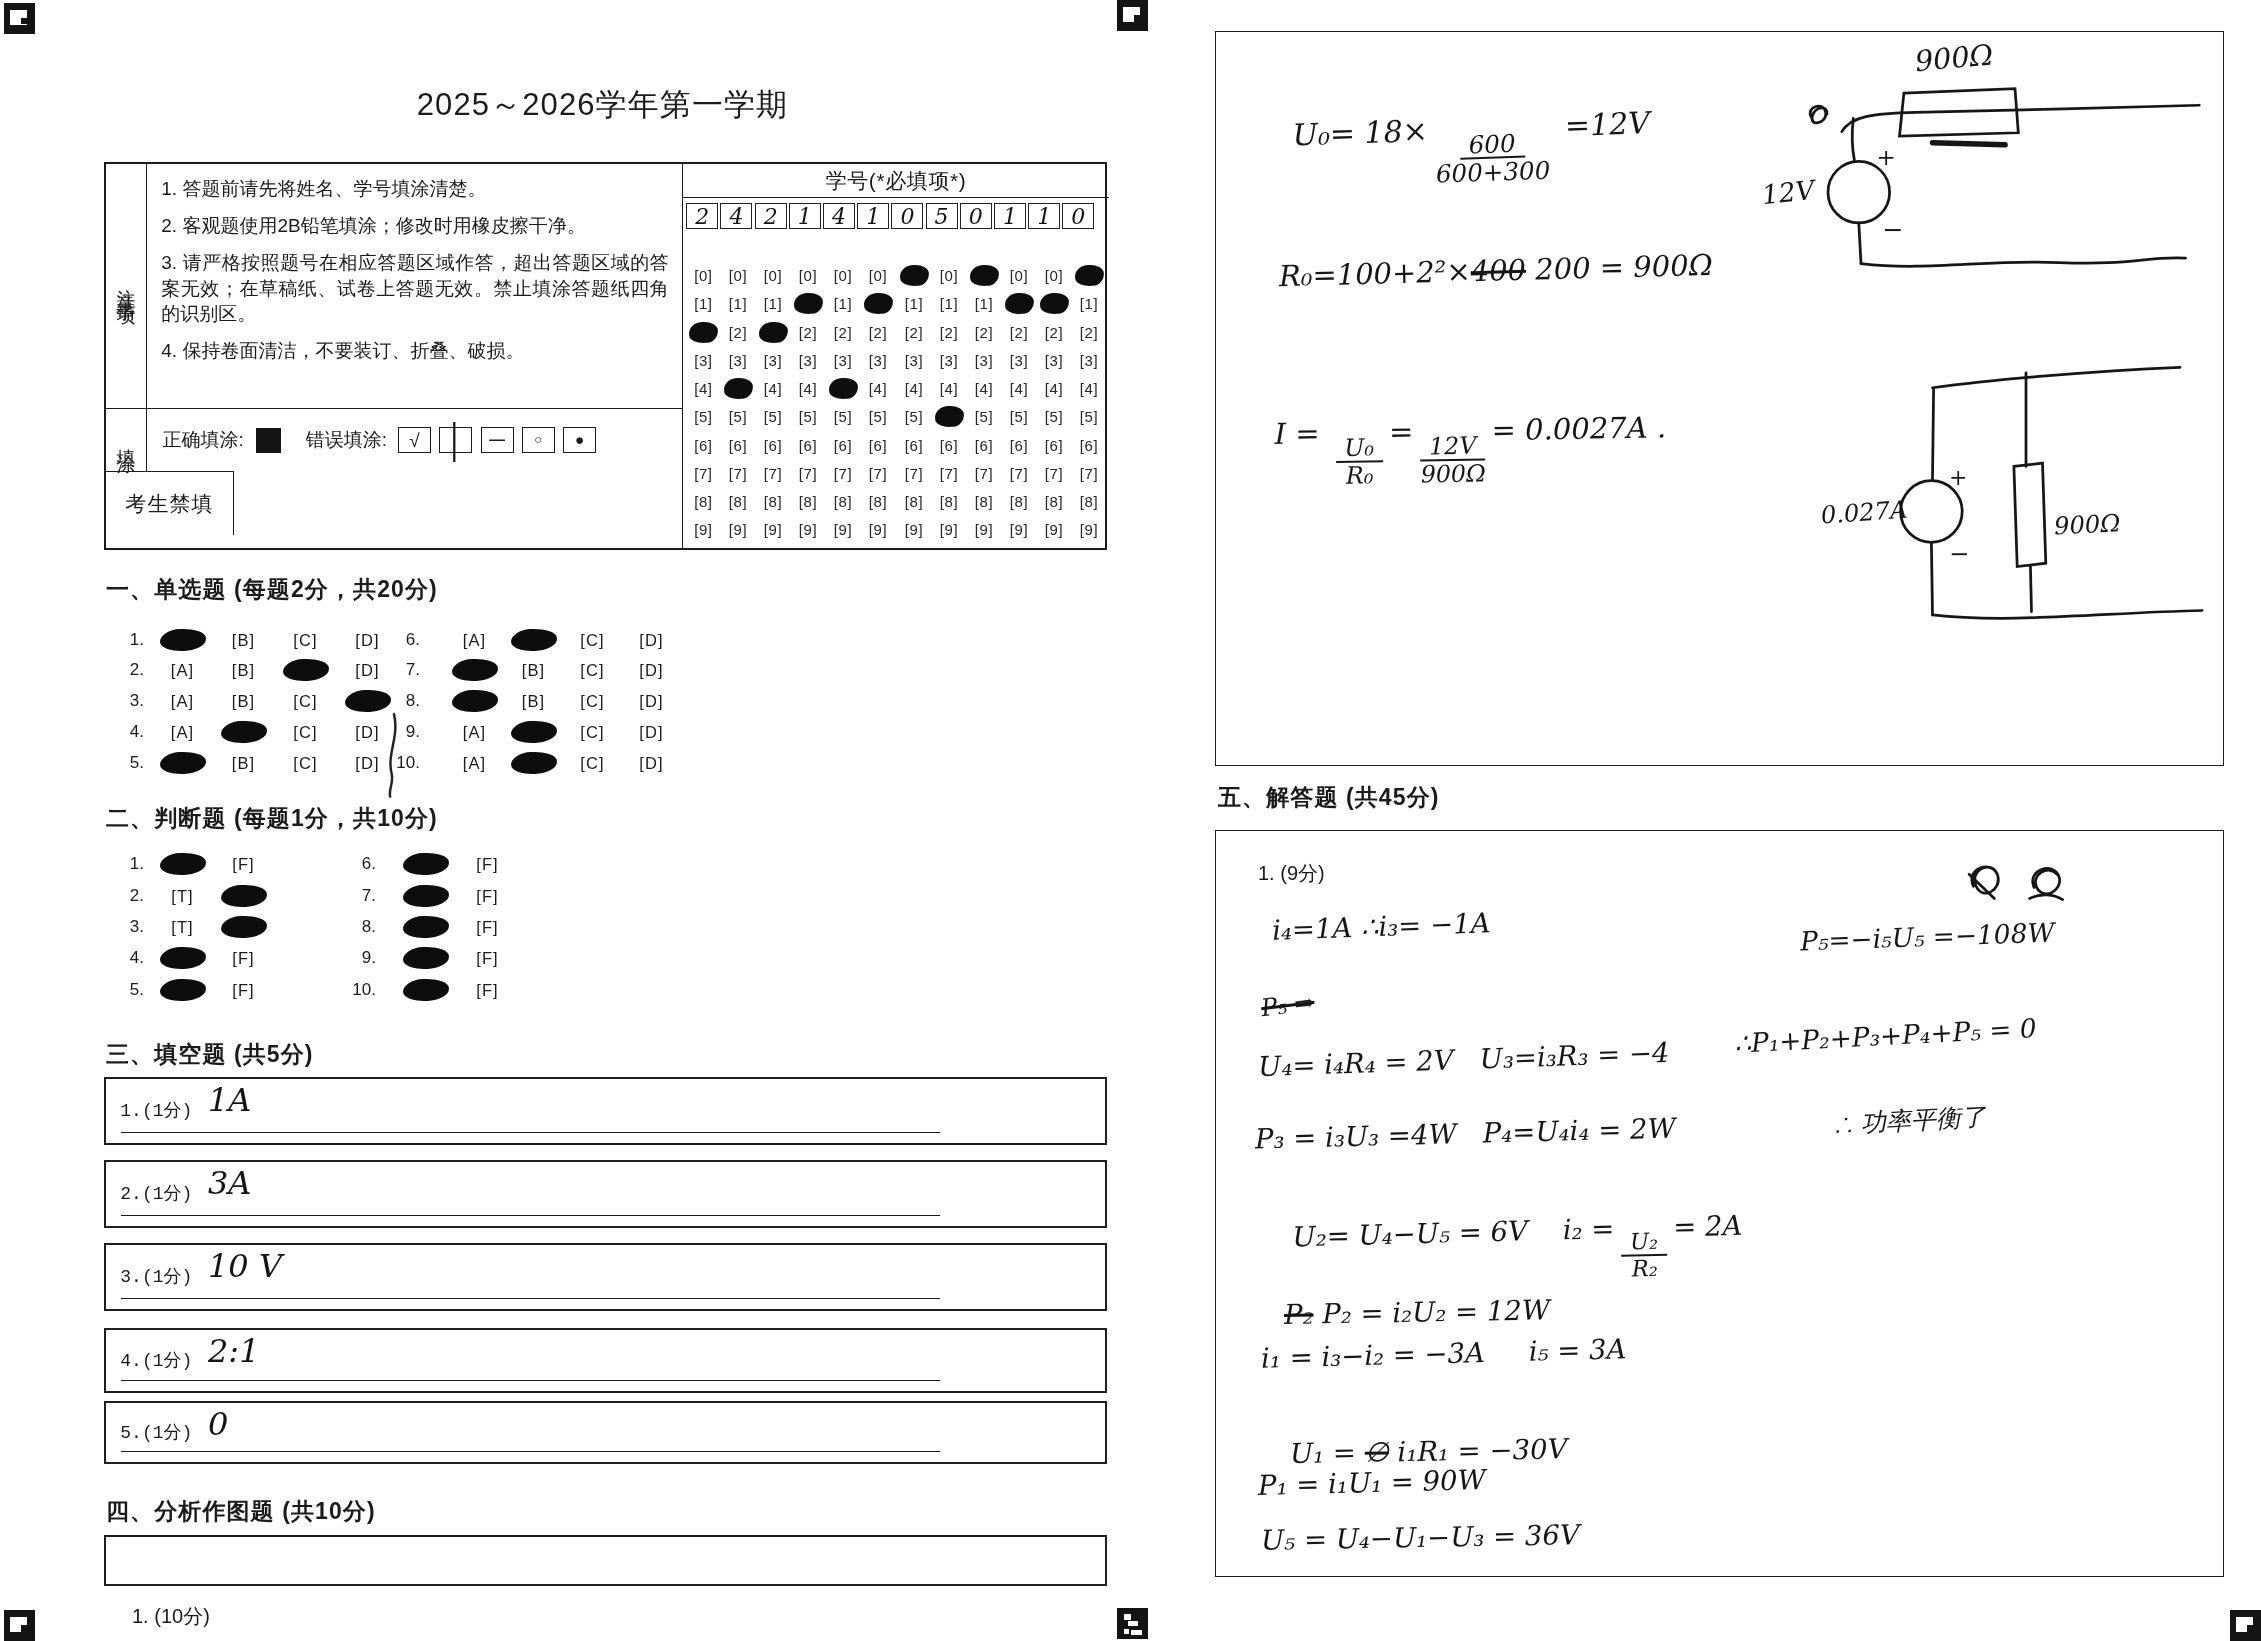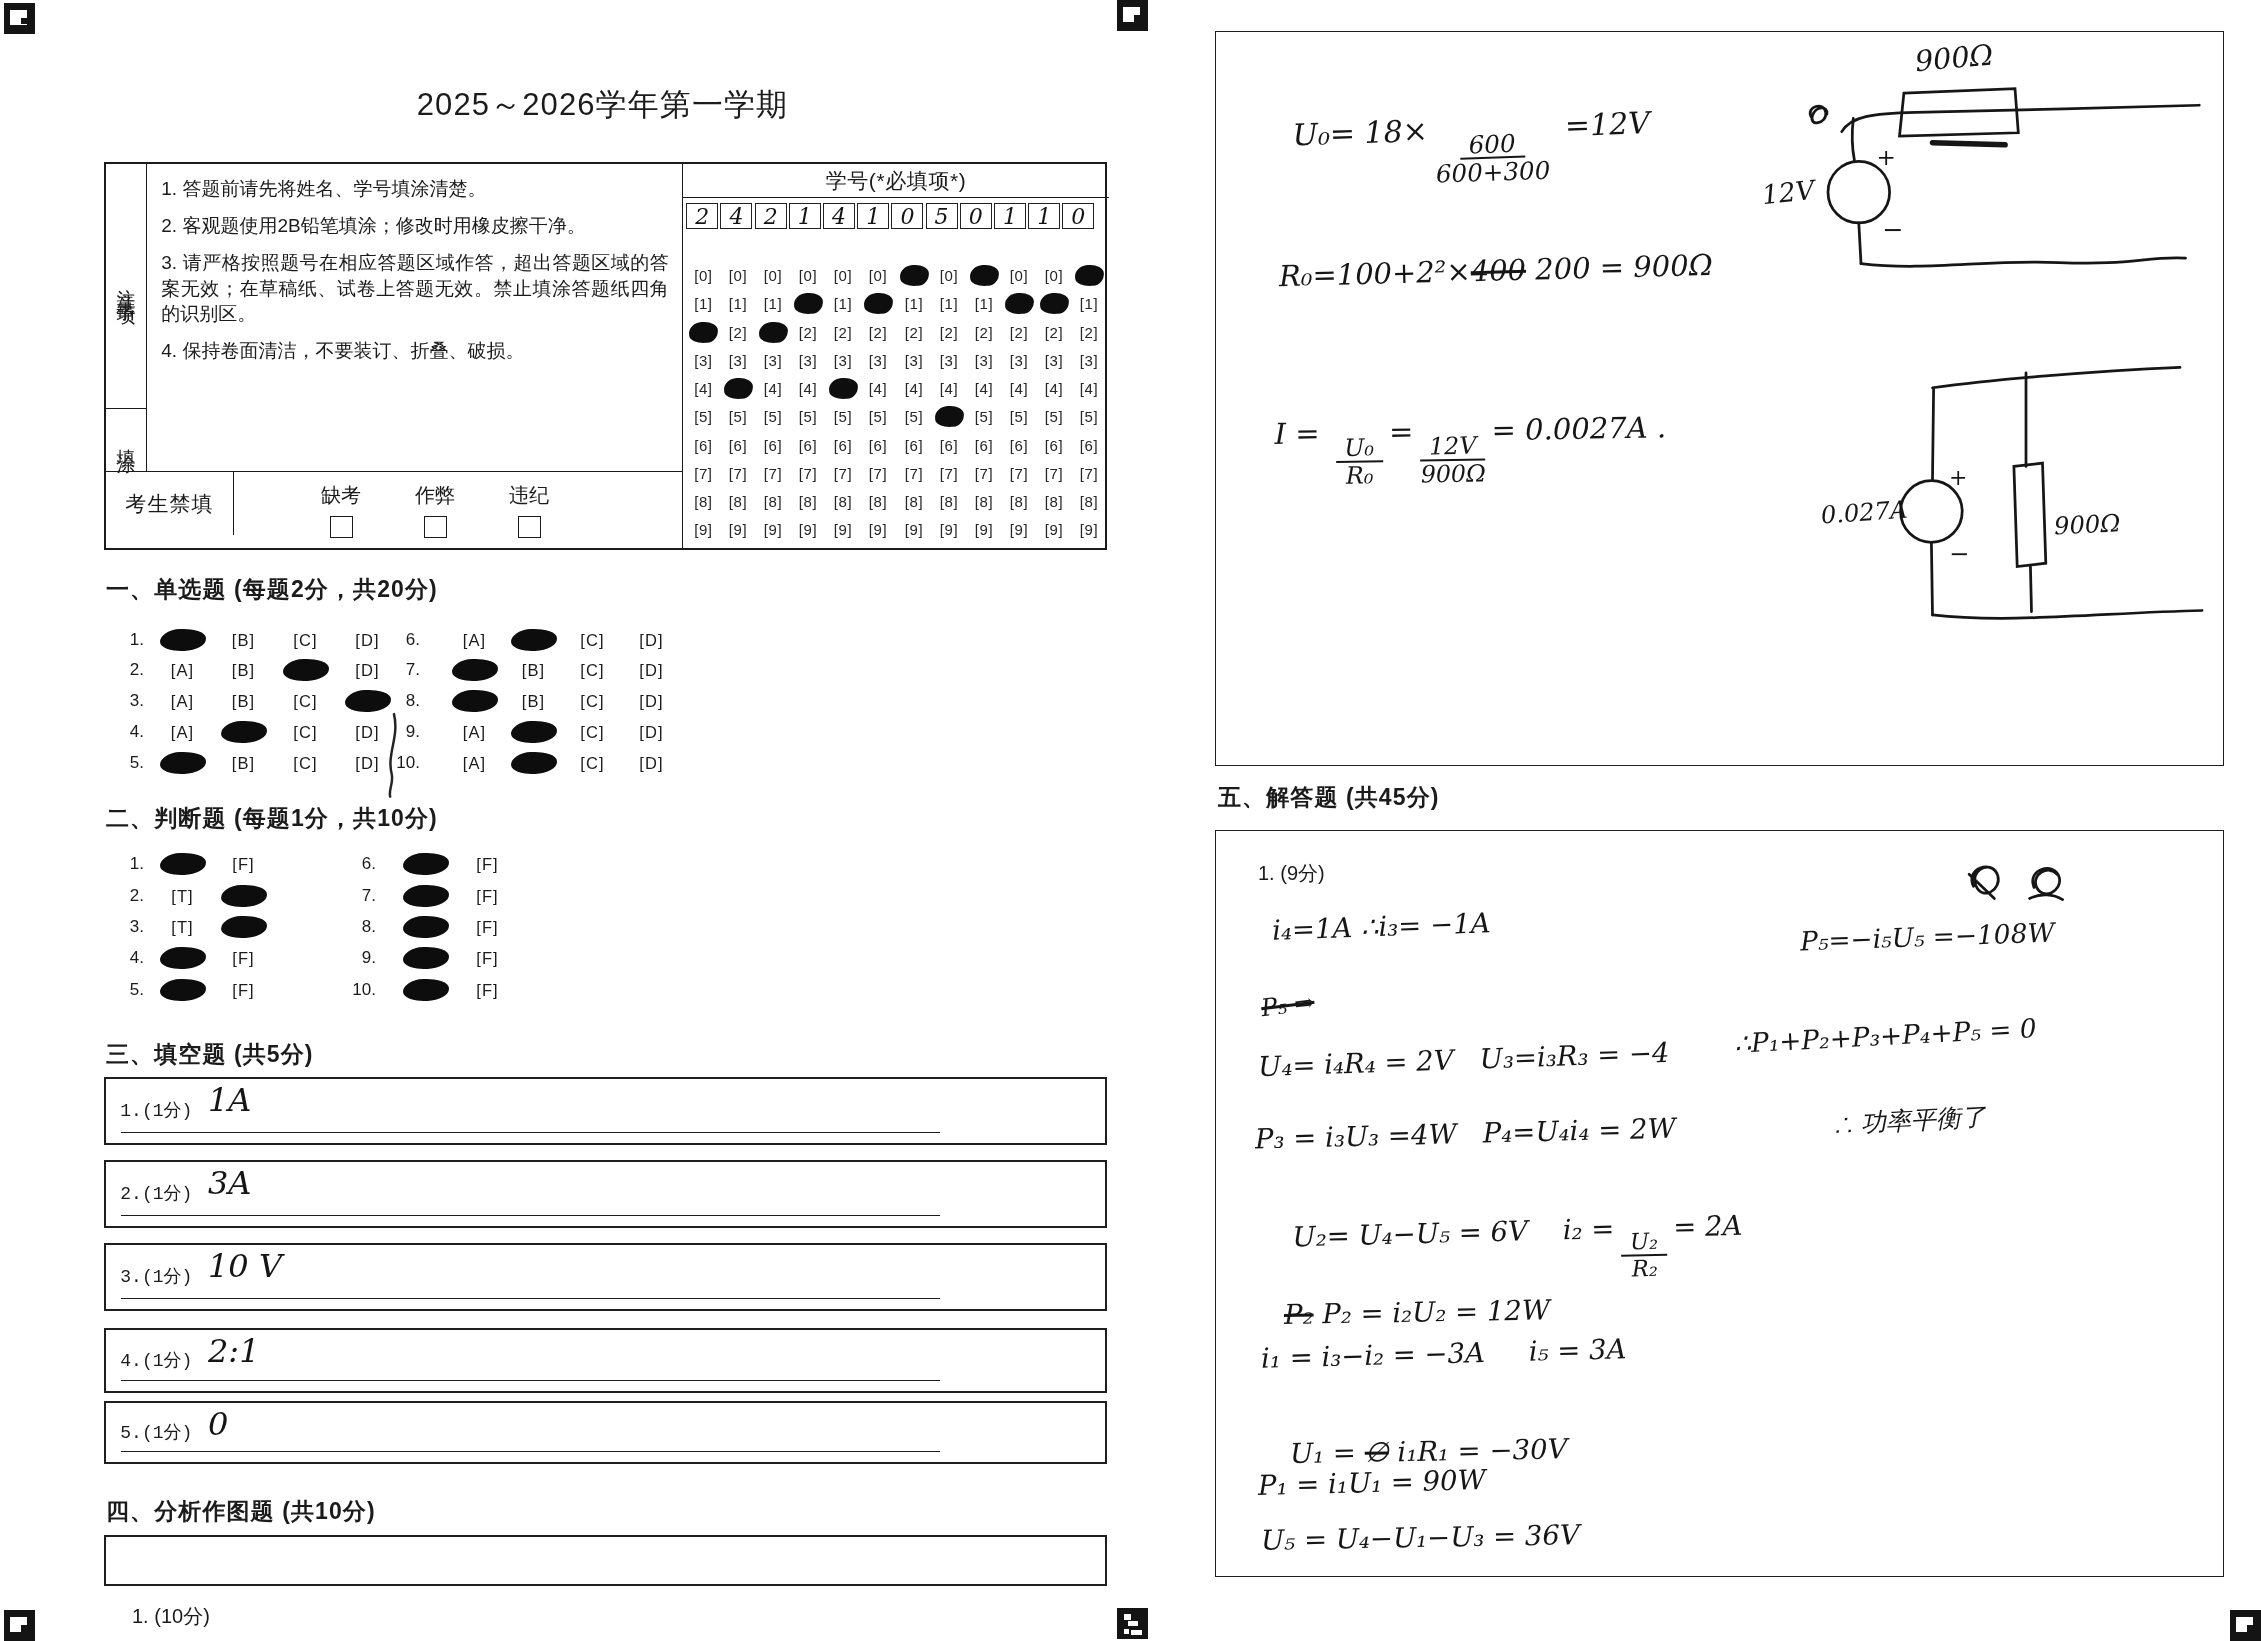--- a/index.html
+++ b/index.html
@@ -134,6 +134,28 @@
     <div class="cell ft-label">
       <span class="vtext">填涂</span>
     </div>
+    <div class="cell ft-body">
+      <span class="correct-label">正确填涂:</span>
+      <span class="correct-square"></span>
+      <span class="wrong-label">错误填涂:</span>
+      <span id="wrong-marks">
+          <div class="wrong-box wrong-box-0">
+            <div class="wrong-mark">√</div>
+          </div>
+          <div class="wrong-box wrong-box-1">
+            <div class="wrong-mark">│</div>
+          </div>
+          <div class="wrong-box wrong-box-2">
+            <div class="wrong-mark">─</div>
+          </div>
+          <div class="wrong-box wrong-box-3">
+            <div class="wrong-mark">○</div>
+          </div>
+          <div class="wrong-box wrong-box-4">
+            <div class="wrong-mark">●</div>
+          </div>
+        </span>
+    </div>
 
     <div class="cell kj-label">考生禁填</div>
     <div class="cell kj-body" id="forbid-groups">

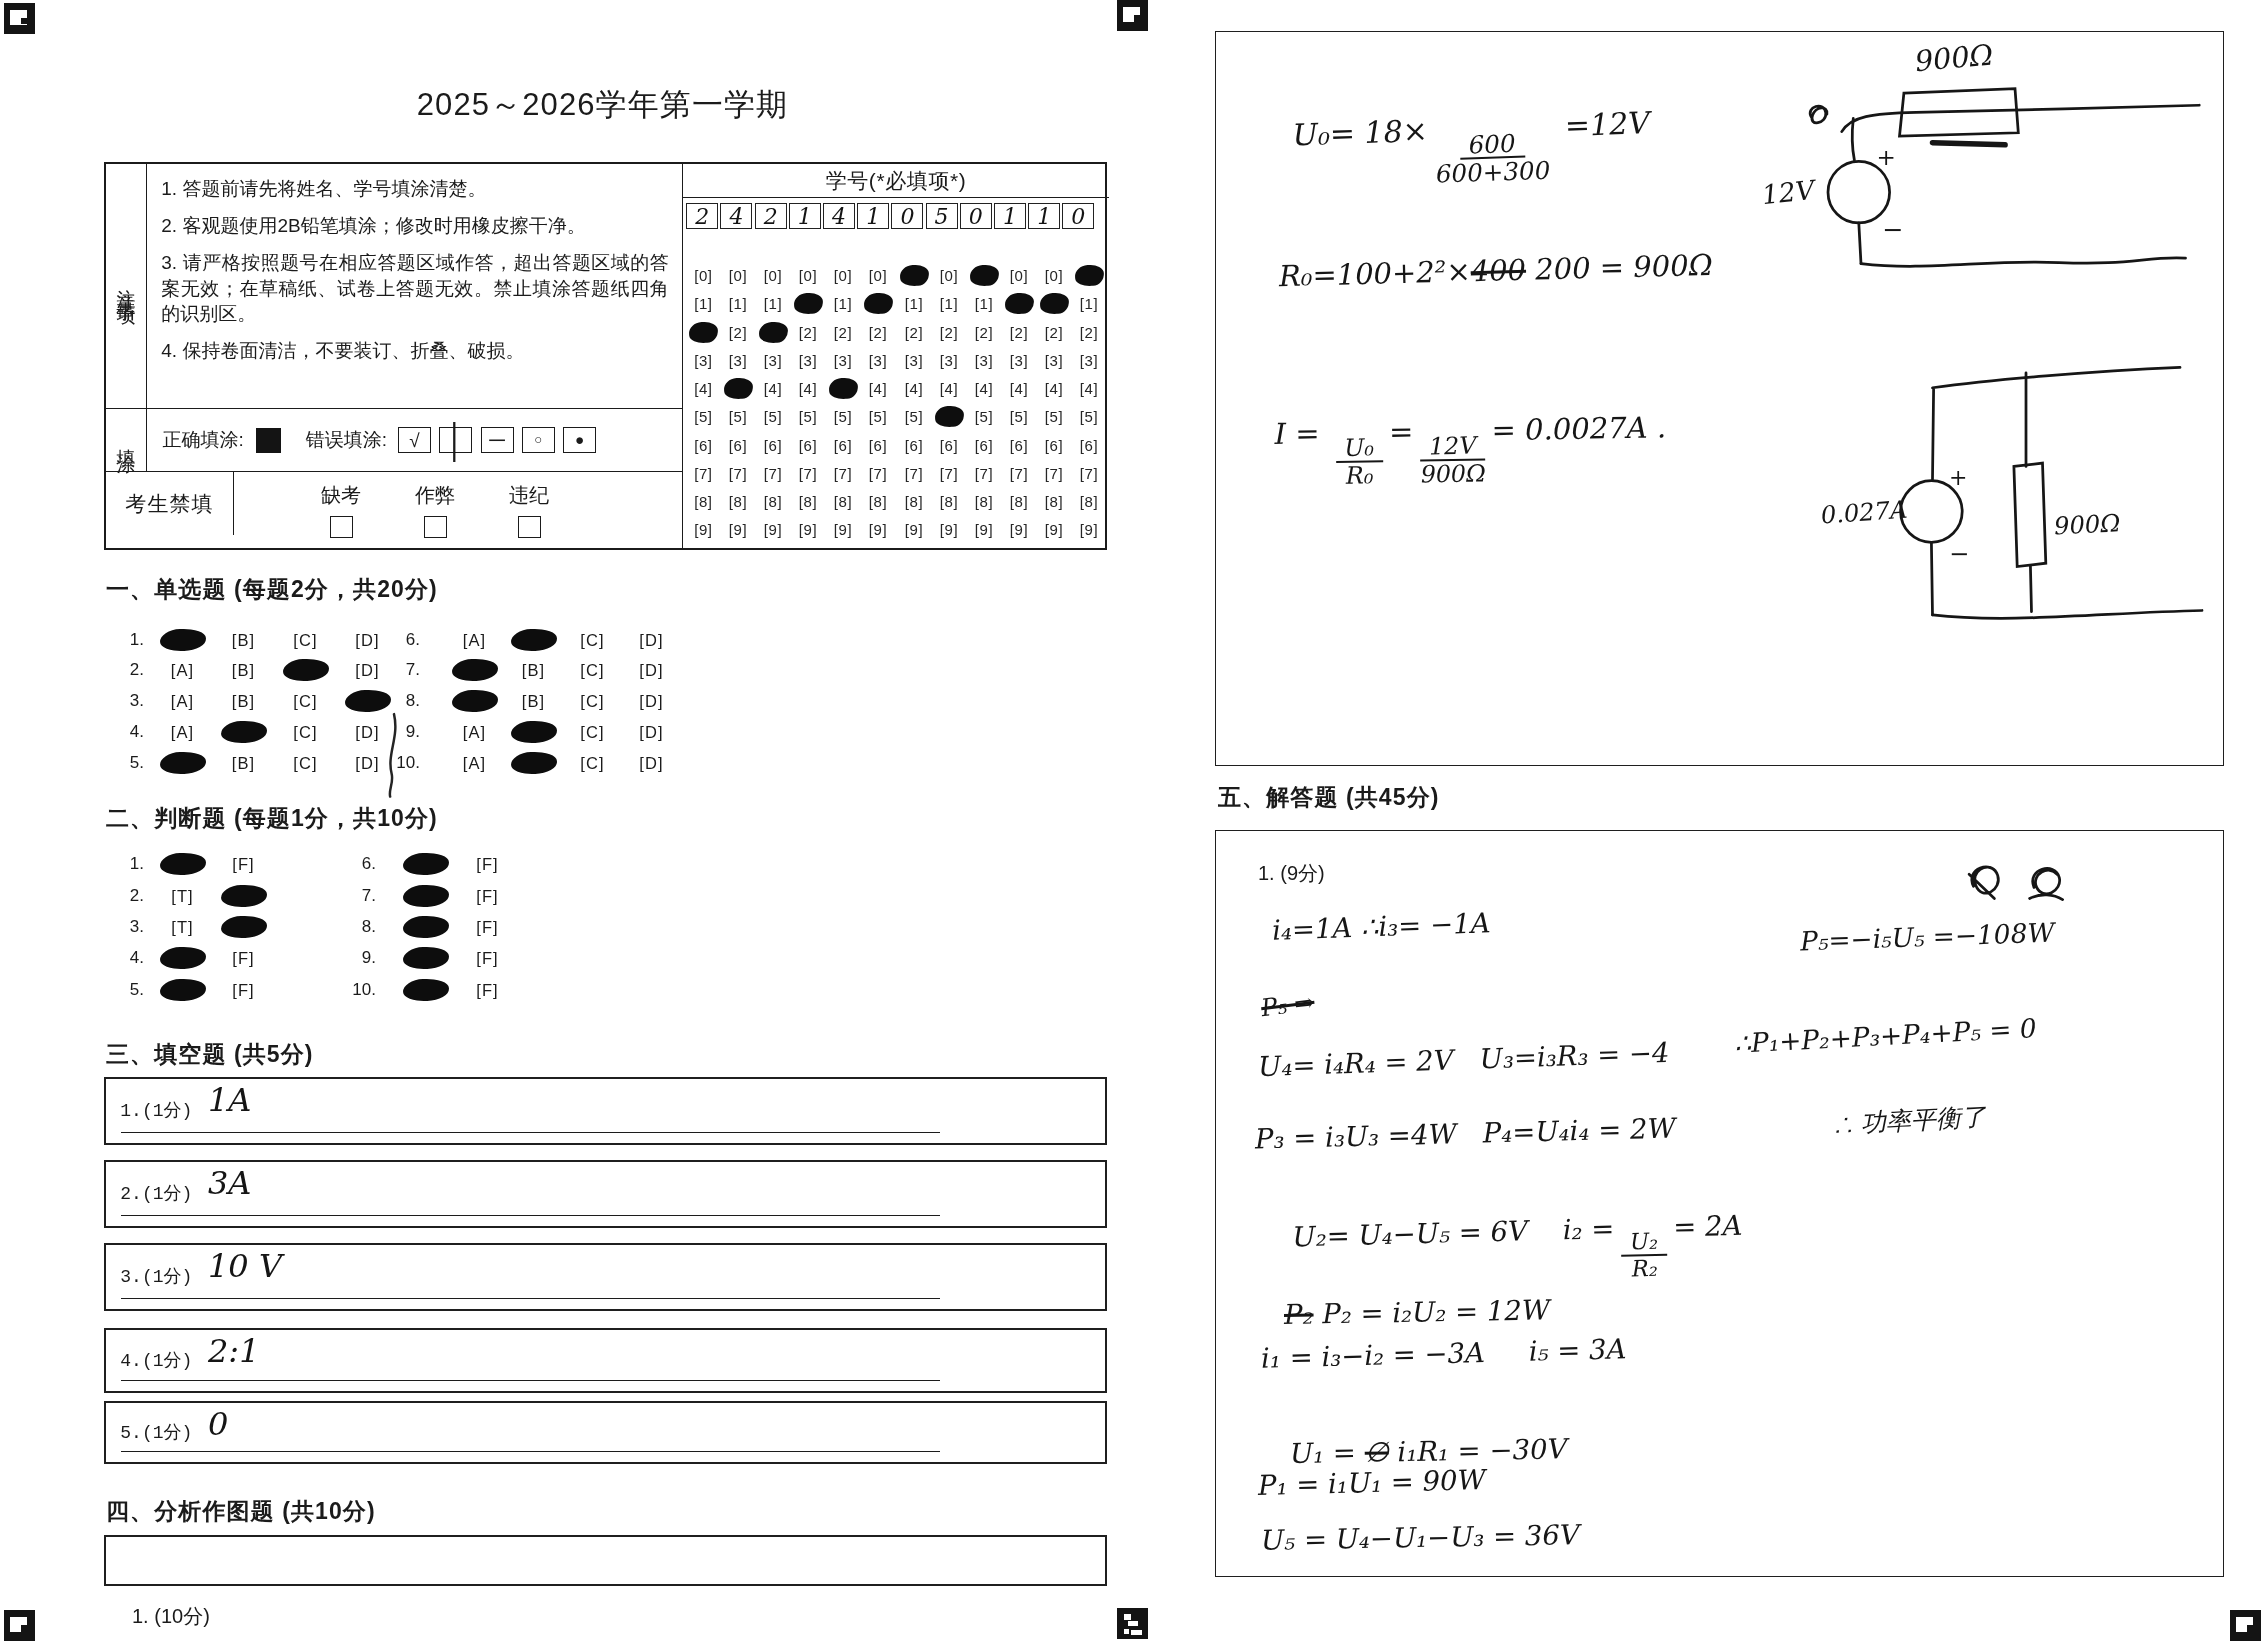--- a/index.html
+++ b/index.html
@@ -158,20 +158,6 @@
     </div>
 
     <div class="cell kj-label">考生禁填</div>
-    <div class="cell kj-body" id="forbid-groups">
-        <div class="forbid-group">
-          <div class="forbid-label">缺考</div>
-          <div class="forbid-box"></div>
-        </div>
-        <div class="forbid-group">
-          <div class="forbid-label">作弊</div>
-          <div class="forbid-box"></div>
-        </div>
-        <div class="forbid-group">
-          <div class="forbid-label">违纪</div>
-          <div class="forbid-box"></div>
-        </div>
-      </div>
 
     <div class="cell sid-cell">
       <div class="sid-header">学号(*必填项*)</div>

